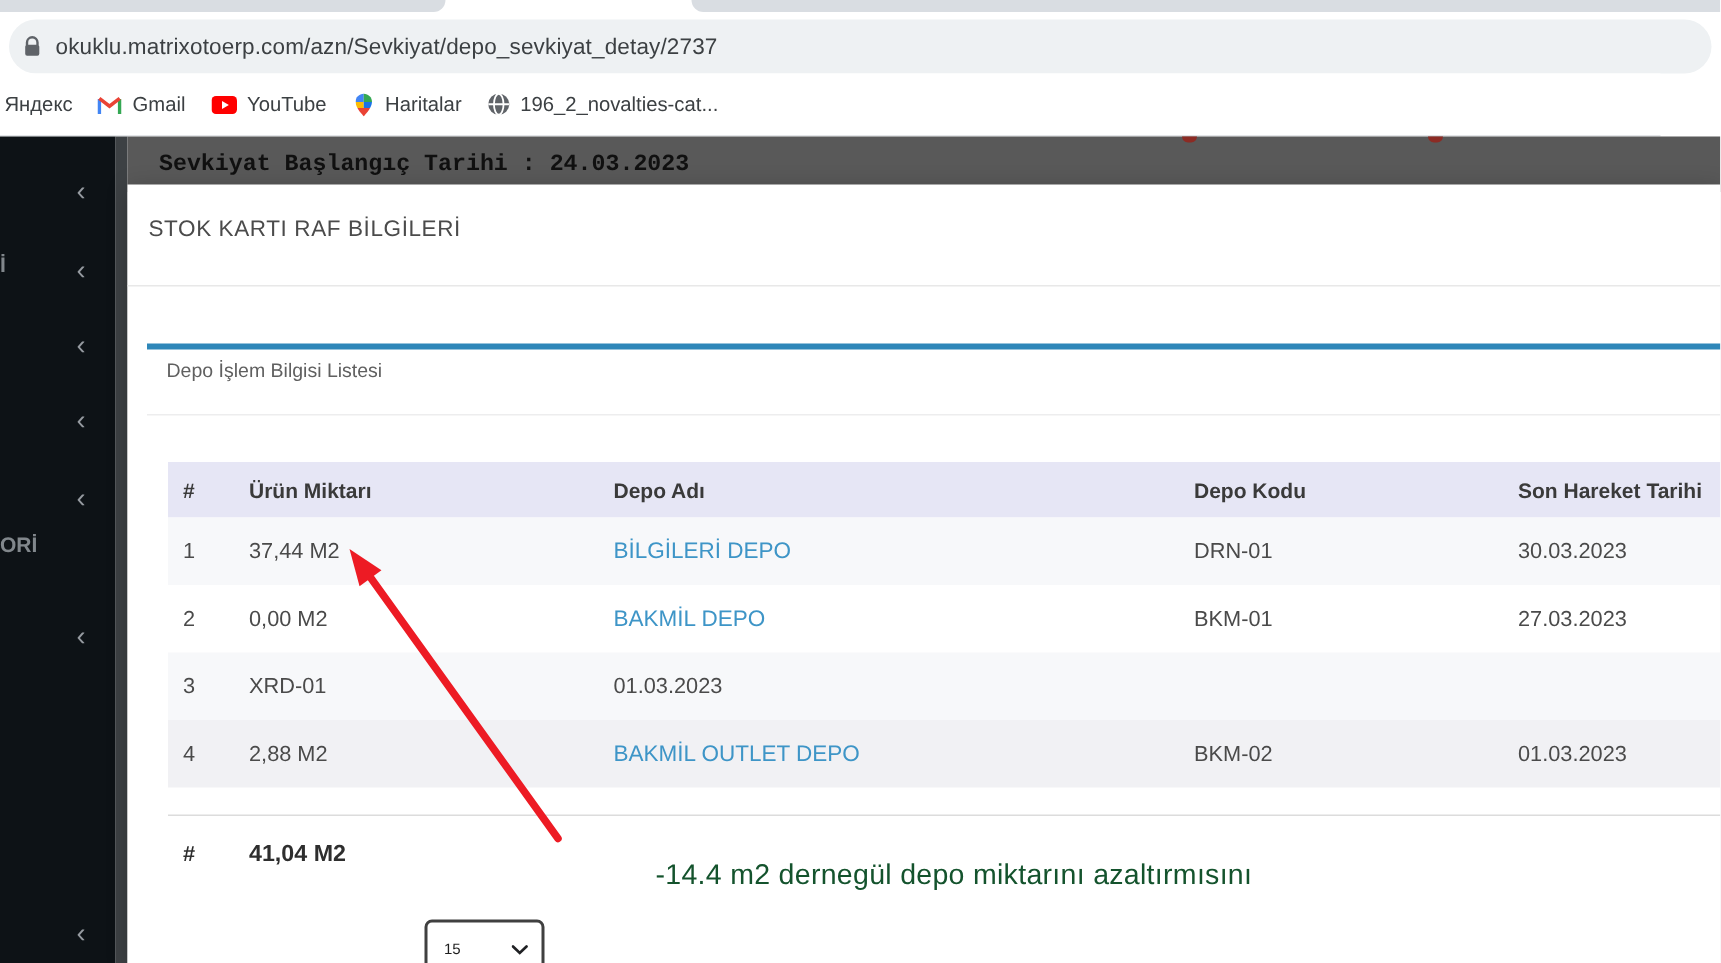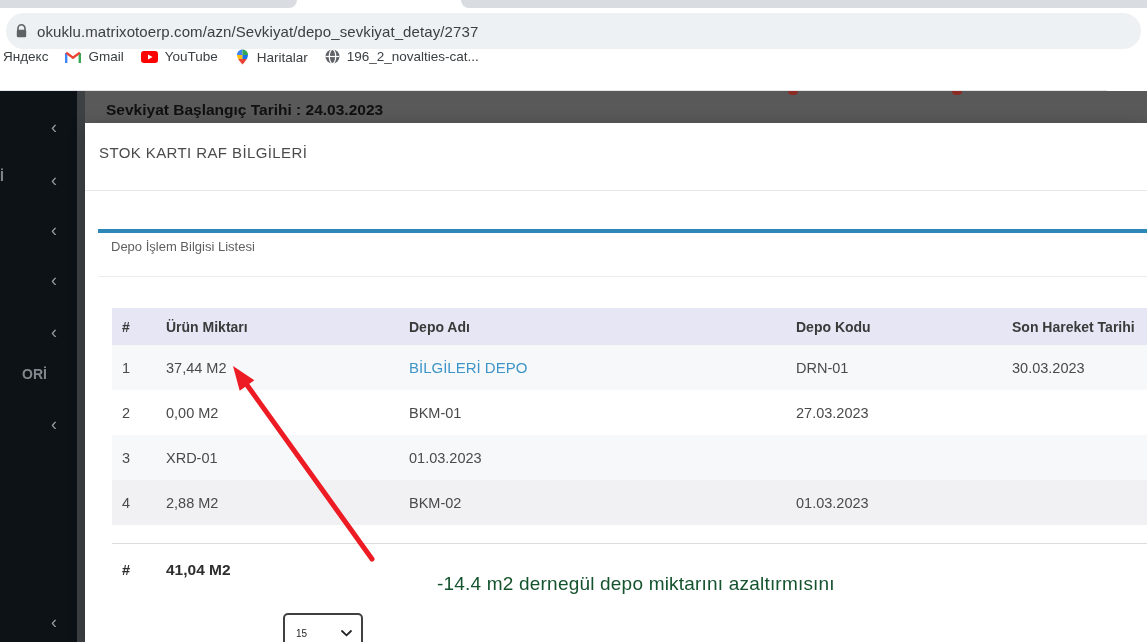--- a/index.html
+++ b/index.html
@@ -17,7 +17,7 @@
   .lock{margin-left:10px;display:flex;align-items:center;}
   .urltext{margin-left:10px;font-size:15px;color:#3c4043;letter-spacing:.1px;white-space:nowrap;}
   .bookmarks{left:0;top:49px;width:1107px;height:42px;background:#fff;
-             border-bottom:1px solid #e3e5e8;display:flex;align-items:flex-start;padding-left:3px;box-sizing:border-box;}
+             border-bottom:1px solid #e3e5e8;display:flex;align-items:center;padding-left:3px;box-sizing:border-box;}
   .bm{display:flex;align-items:center;gap:7px;margin-right:17px;cursor:pointer;}
   .bm span{font-size:13.5px;color:#3c4043;white-space:nowrap;}
 

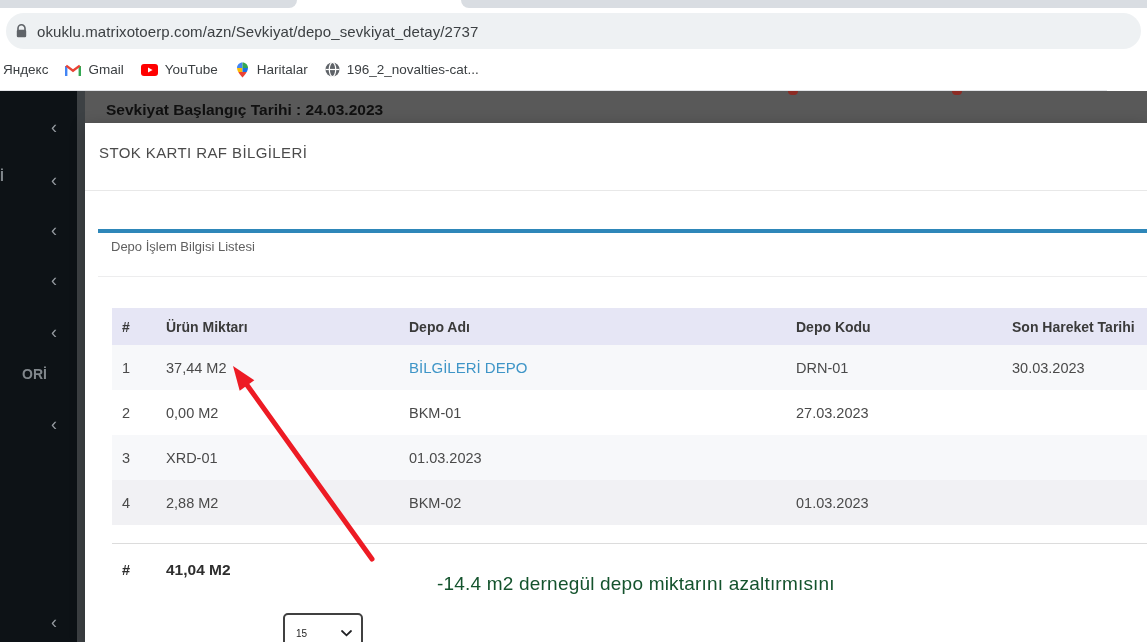--- a/index.html
+++ b/index.html
@@ -67,7 +67,7 @@
               letter-spacing:.2px;white-space:nowrap;}
 
   .arrowsvg{left:0;top:0;width:1147px;height:642px;pointer-events:none;z-index:30;}
-  .z5{z-index:5;}.z8{z-index:8;}.z10{z-index:10;}
+  .z5{z-index:5;font-family:Liberation Mono, monospace;}.z8{z-index:8;}.z10{z-index:10;}
 </style>
 </head>
 <body>

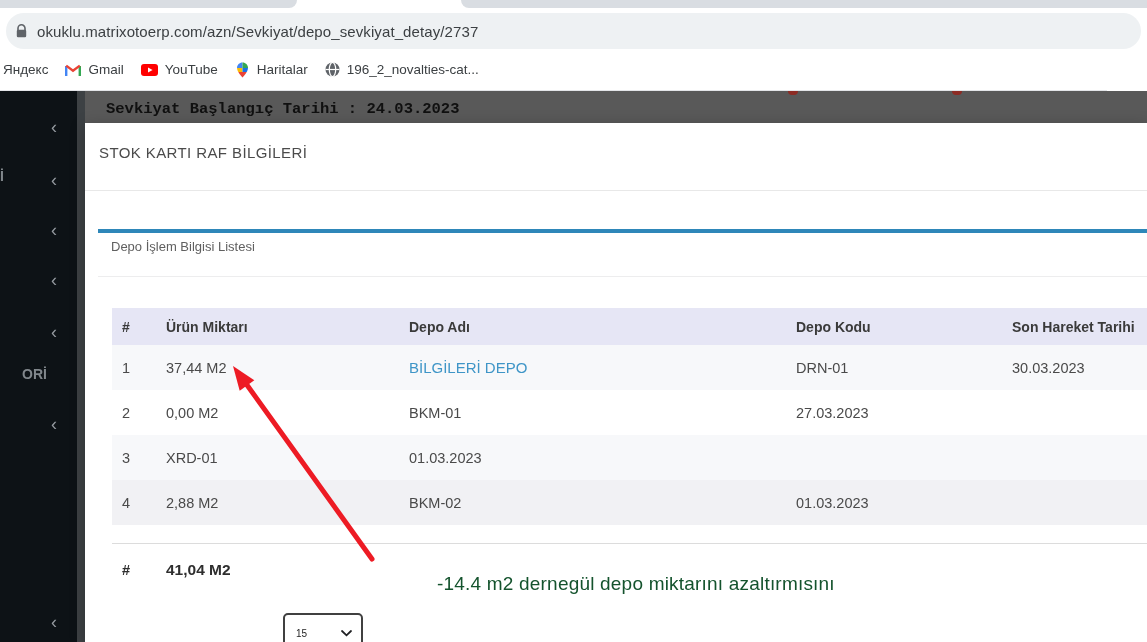--- a/index.html
+++ b/index.html
@@ -146,7 +146,7 @@
     <span class="sb-ch" style="top:324px;">‹</span>
     <span class="sb-ch" style="top:522px;">‹</span>
     <span class="sb-lb" style="top:77px;">İ</span>
-    <span class="sb-lb" style="top:275px;margin-left:22px;">ORİ</span>
+    <span class="sb-lb" style="top:264px;">ORİ</span>
   </div>
 
   <div class="abs ovstrip z5"></div>

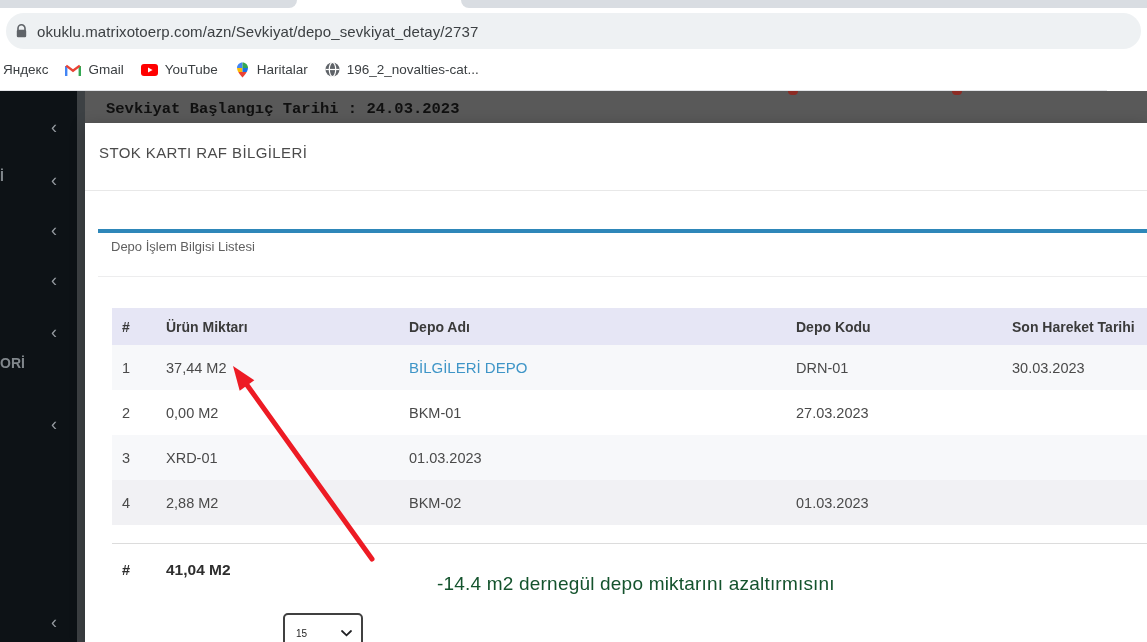--- a/index.html
+++ b/index.html
@@ -183,6 +183,7 @@
       <div class="trow tbody-row r-white">
         <div class="cell1">2</div>
         <div class="nowrap">0,00 M2</div>
+        <div><a class="dlink">BAKMİL DEPO</a></div>
         <div class="nowrap">BKM-01</div>
         <div class="nowrap">27.03.2023</div>
       </div>

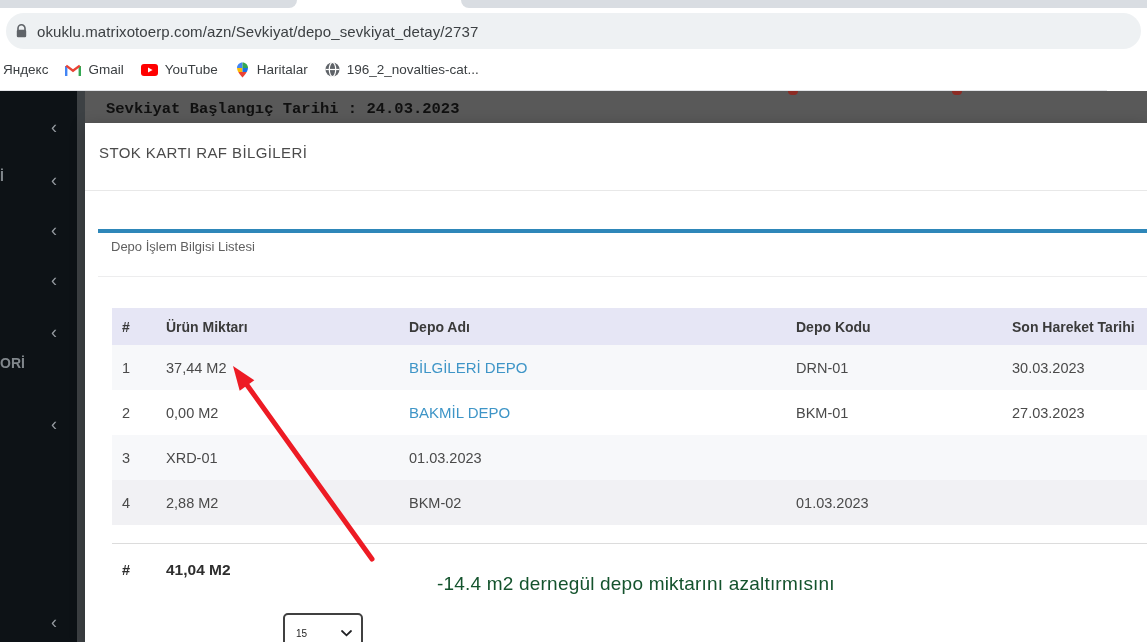--- a/index.html
+++ b/index.html
@@ -197,6 +197,7 @@
       <div class="trow tbody-row r-striped2">
         <div class="cell1">4</div>
         <div class="nowrap">2,88 M2</div>
+        <div><a class="dlink">BAKMİL OUTLET DEPO</a></div>
         <div class="nowrap">BKM-02</div>
         <div class="nowrap">01.03.2023</div>
       </div>

